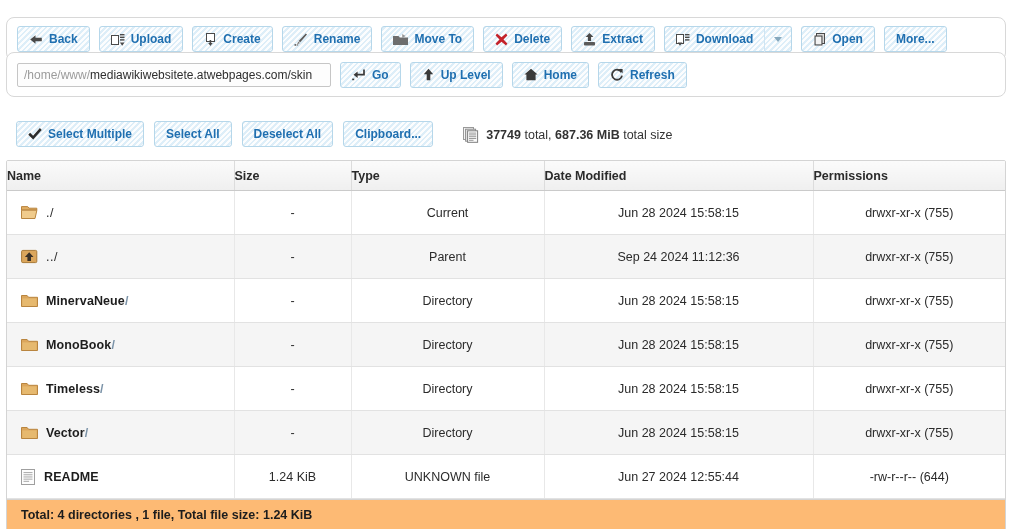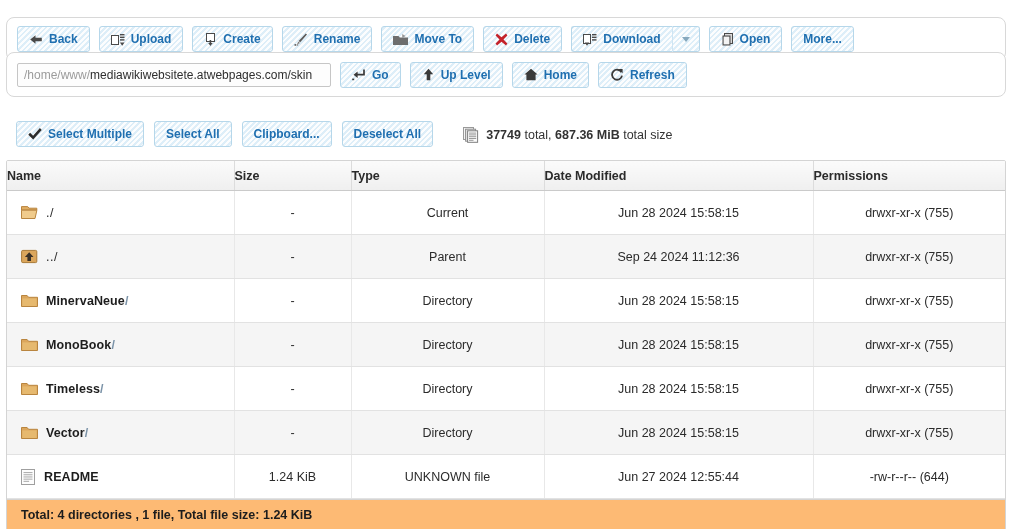--- a/index.html
+++ b/index.html
@@ -265,6 +265,15 @@
       <span class="lbl">Delete</span>
     </div>
 
+    <div class="btn">
+      <span class="ic">
+        <svg width="13" height="13" viewBox="0 0 13 13">
+          <path d="M6.5 0 2.6 4h2.3v4h3.2V4h2.3z" fill="#4a4a4a"></path>
+          <rect x="1" y="9" width="11" height="3.5" rx="0.8" fill="#5a5a5a"></rect>
+        </svg>
+      </span>
+      <span class="lbl">Extract</span>
+    </div>
 
     <div class="split">
       <div class="btn main">

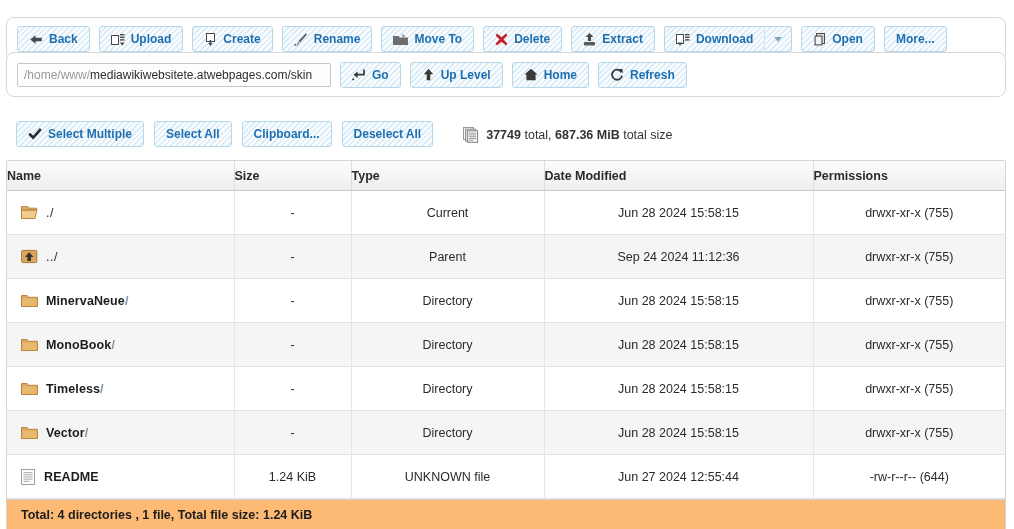--- a/index.html
+++ b/index.html
@@ -377,11 +377,11 @@
   </div>
 
   <div class="btn">
+    <span class="lbl">Deselect All</span>
+  </div>
+
+  <div class="btn">
     <span class="lbl">Clipboard...</span>
-  </div>
-
-  <div class="btn">
-    <span class="lbl">Deselect All</span>
   </div>
 
   <div id="file-count">

